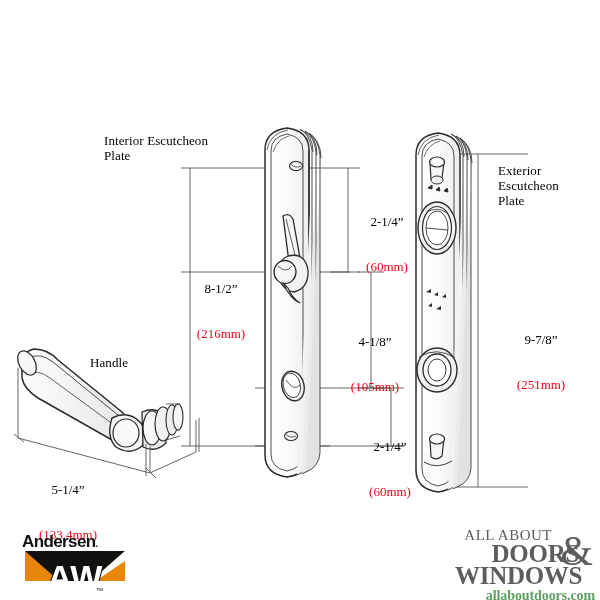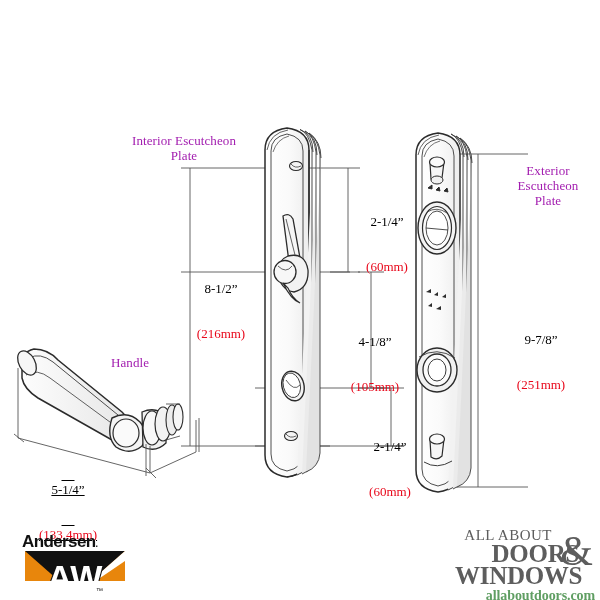--- a/index.html
+++ b/index.html
@@ -17,11 +17,10 @@
   }
   .label {
     position: absolute;
-    color: #a21caf;
+    color: #000000;
     font-family: "Liberation Serif", serif;
     font-size: 13px;
     line-height: 15px;
-    text-align: center;
     white-space: pre;
     letter-spacing: 0.1px;
   }

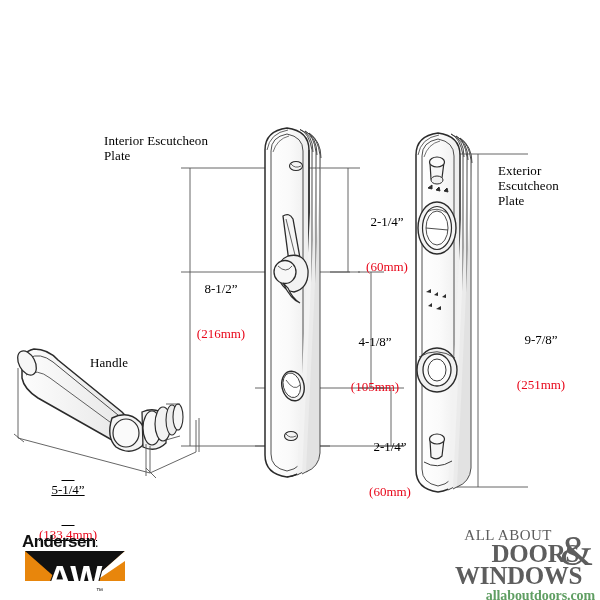--- a/index.html
+++ b/index.html
@@ -345,7 +345,7 @@
     <span class="mm">(251mm)</span>
   </div>
 
-  <div class="dim" style="left:14px; top:452px; width:108px;text-decoration:underline;">
+  <div class="dim" style="left:14px; top:452px; width:108px;">
     <span class="inch">5-1/4”</span>
     <span class="mm">(133.4mm)</span>
   </div>

